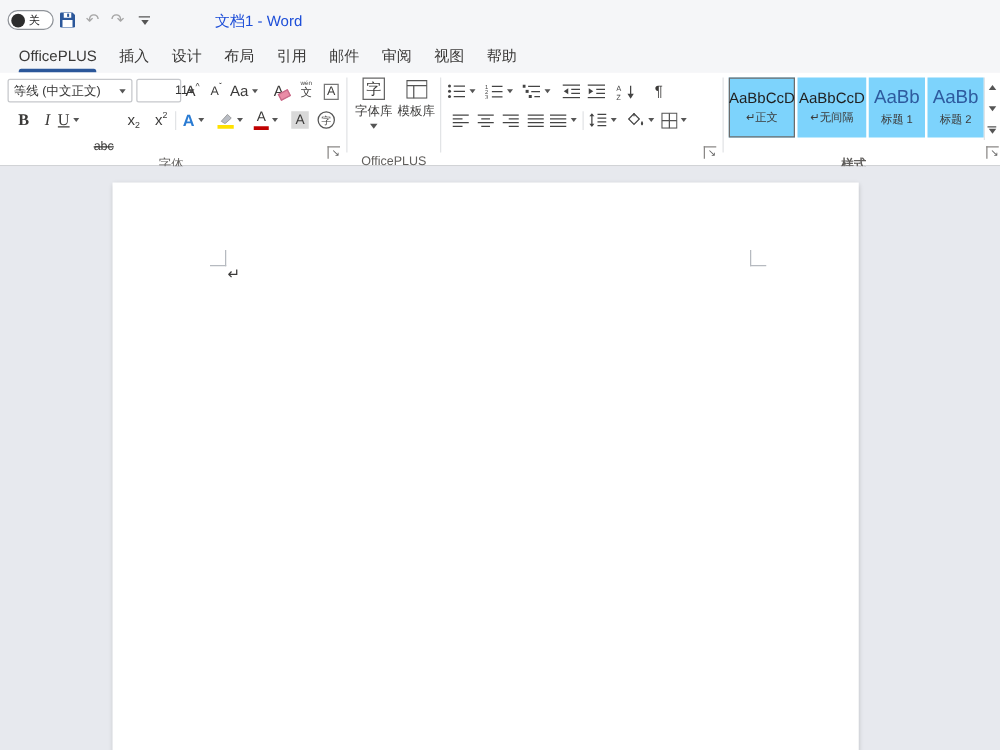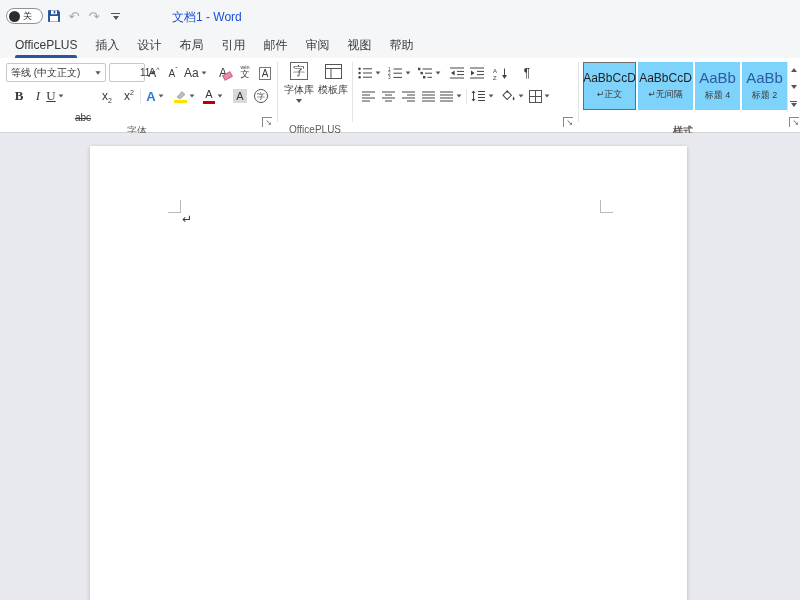--- a/index.html
+++ b/index.html
@@ -399,7 +399,7 @@
     </div>
     <div class="sitem" style="width:45px;">
       <span class="sprev head">AaBb</span>
-      <span class="sname">标题 4</span>
+      <span class="sname">标题 1</span>
     </div>
     <div class="sitem" style="width:45px;">
       <span class="sprev head">AaBb</span>

